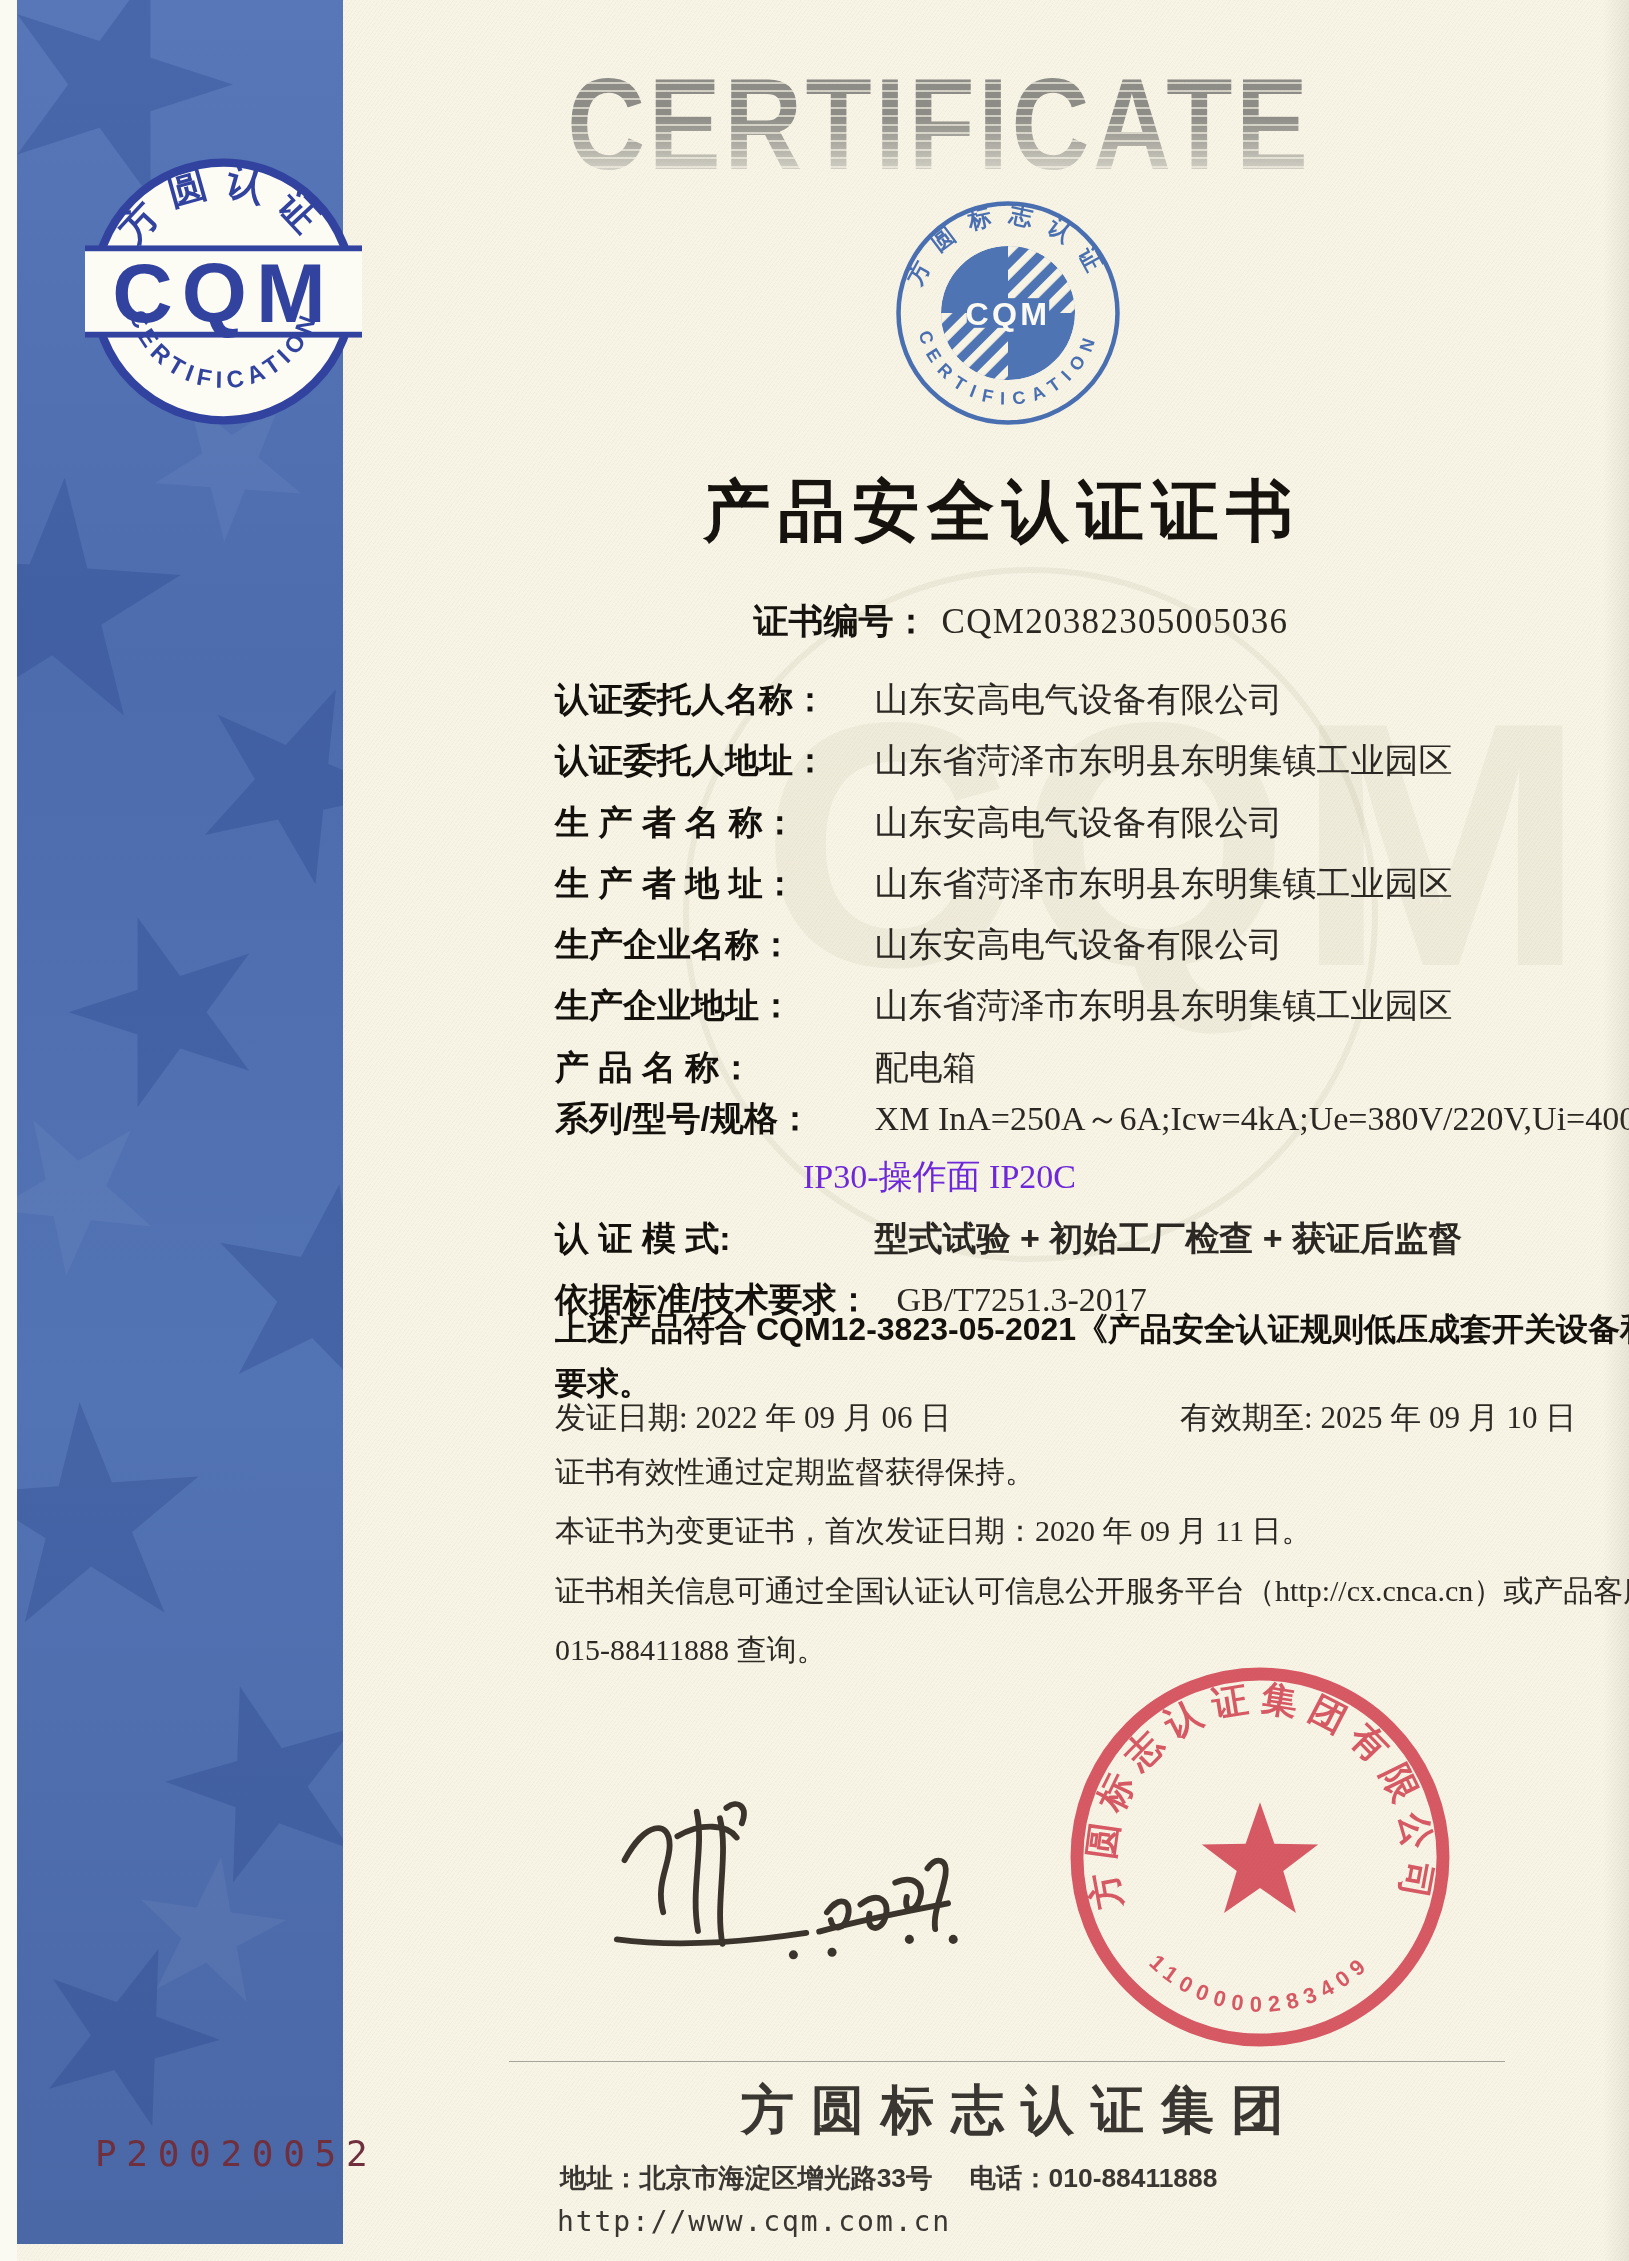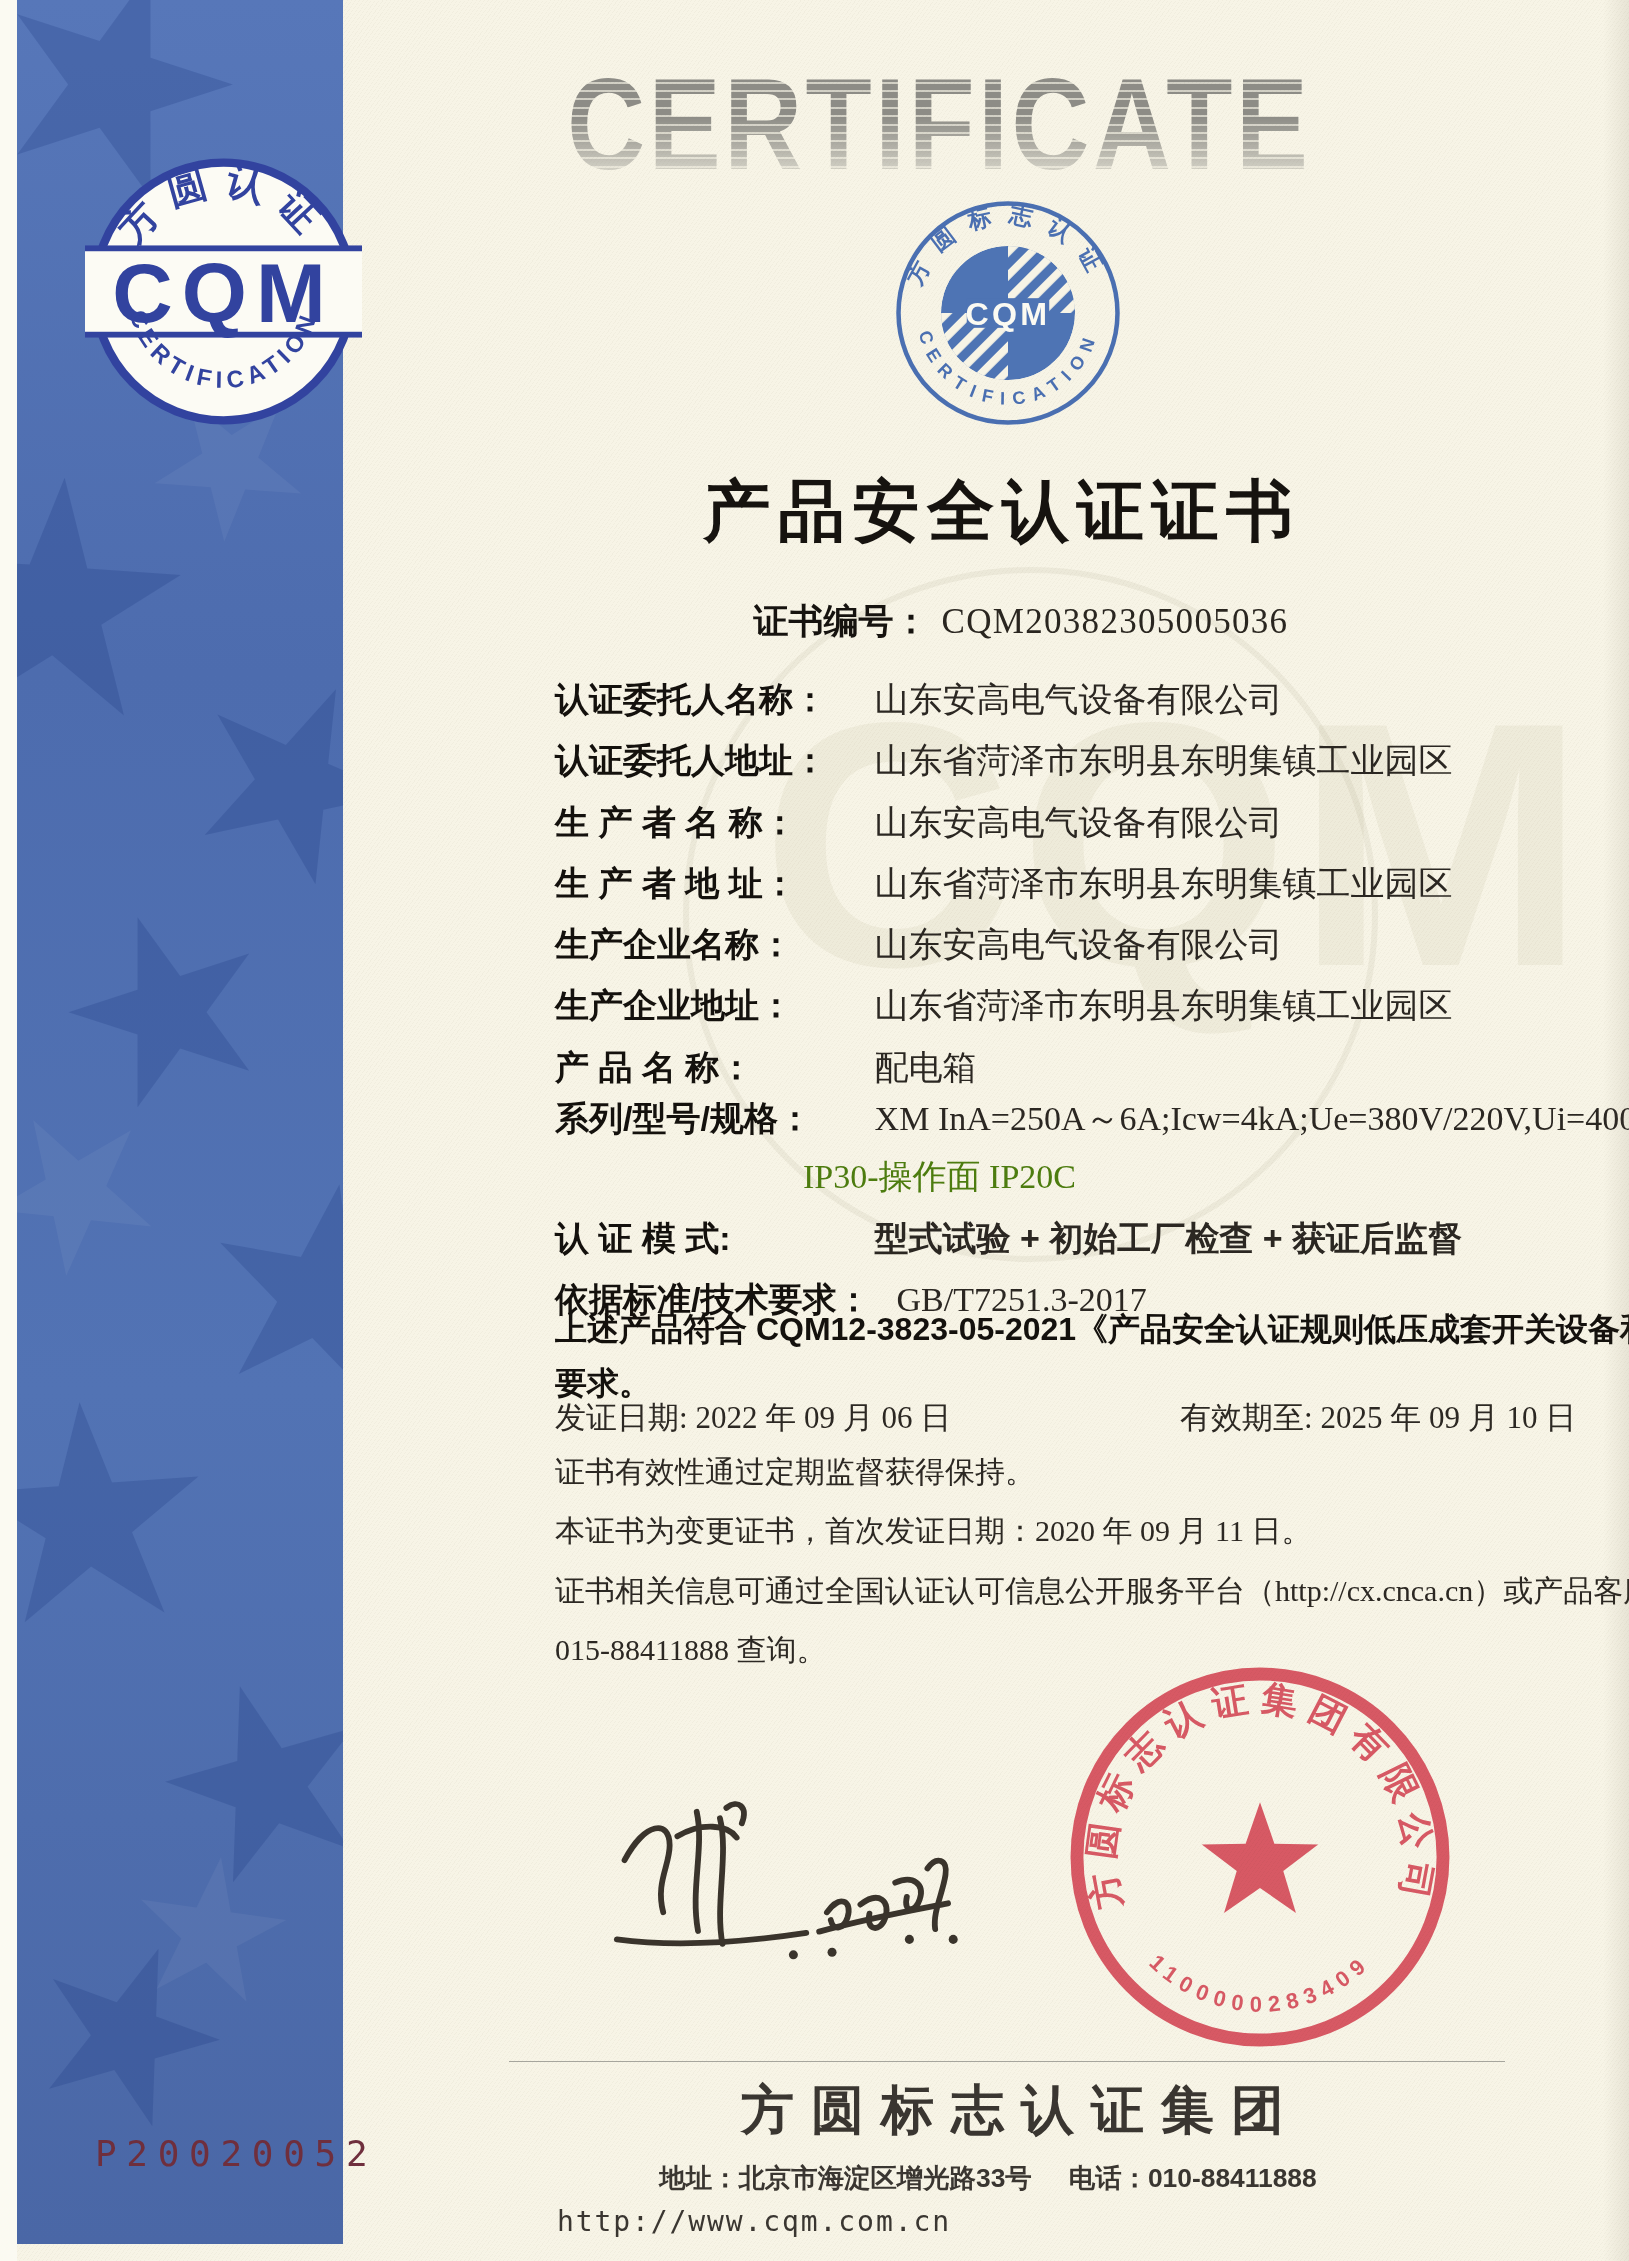--- a/index.html
+++ b/index.html
@@ -36,7 +36,7 @@
         font-weight:700;color:#14110d;}
   .row .val{margin-left:11.6px;color:#2b2722;}
   .val-sans{font-family:"Liberation Sans",sans-serif;font-weight:600;color:#1d1a15;}
-  .spec-line2{position:absolute;left:803px;font-size:34px;color:#4d7c0f;white-space:nowrap;}
+  .spec-line2{position:absolute;left:803px;font-size:34px;color:#6d28d9;white-space:nowrap;}
   .bold-par{position:absolute;left:555px;font-family:"Liberation Sans",sans-serif;font-weight:700;
         font-size:32px;color:#14110d;white-space:nowrap;}
   .note{position:absolute;left:555px;font-size:30px;color:#2c2823;white-space:nowrap;}

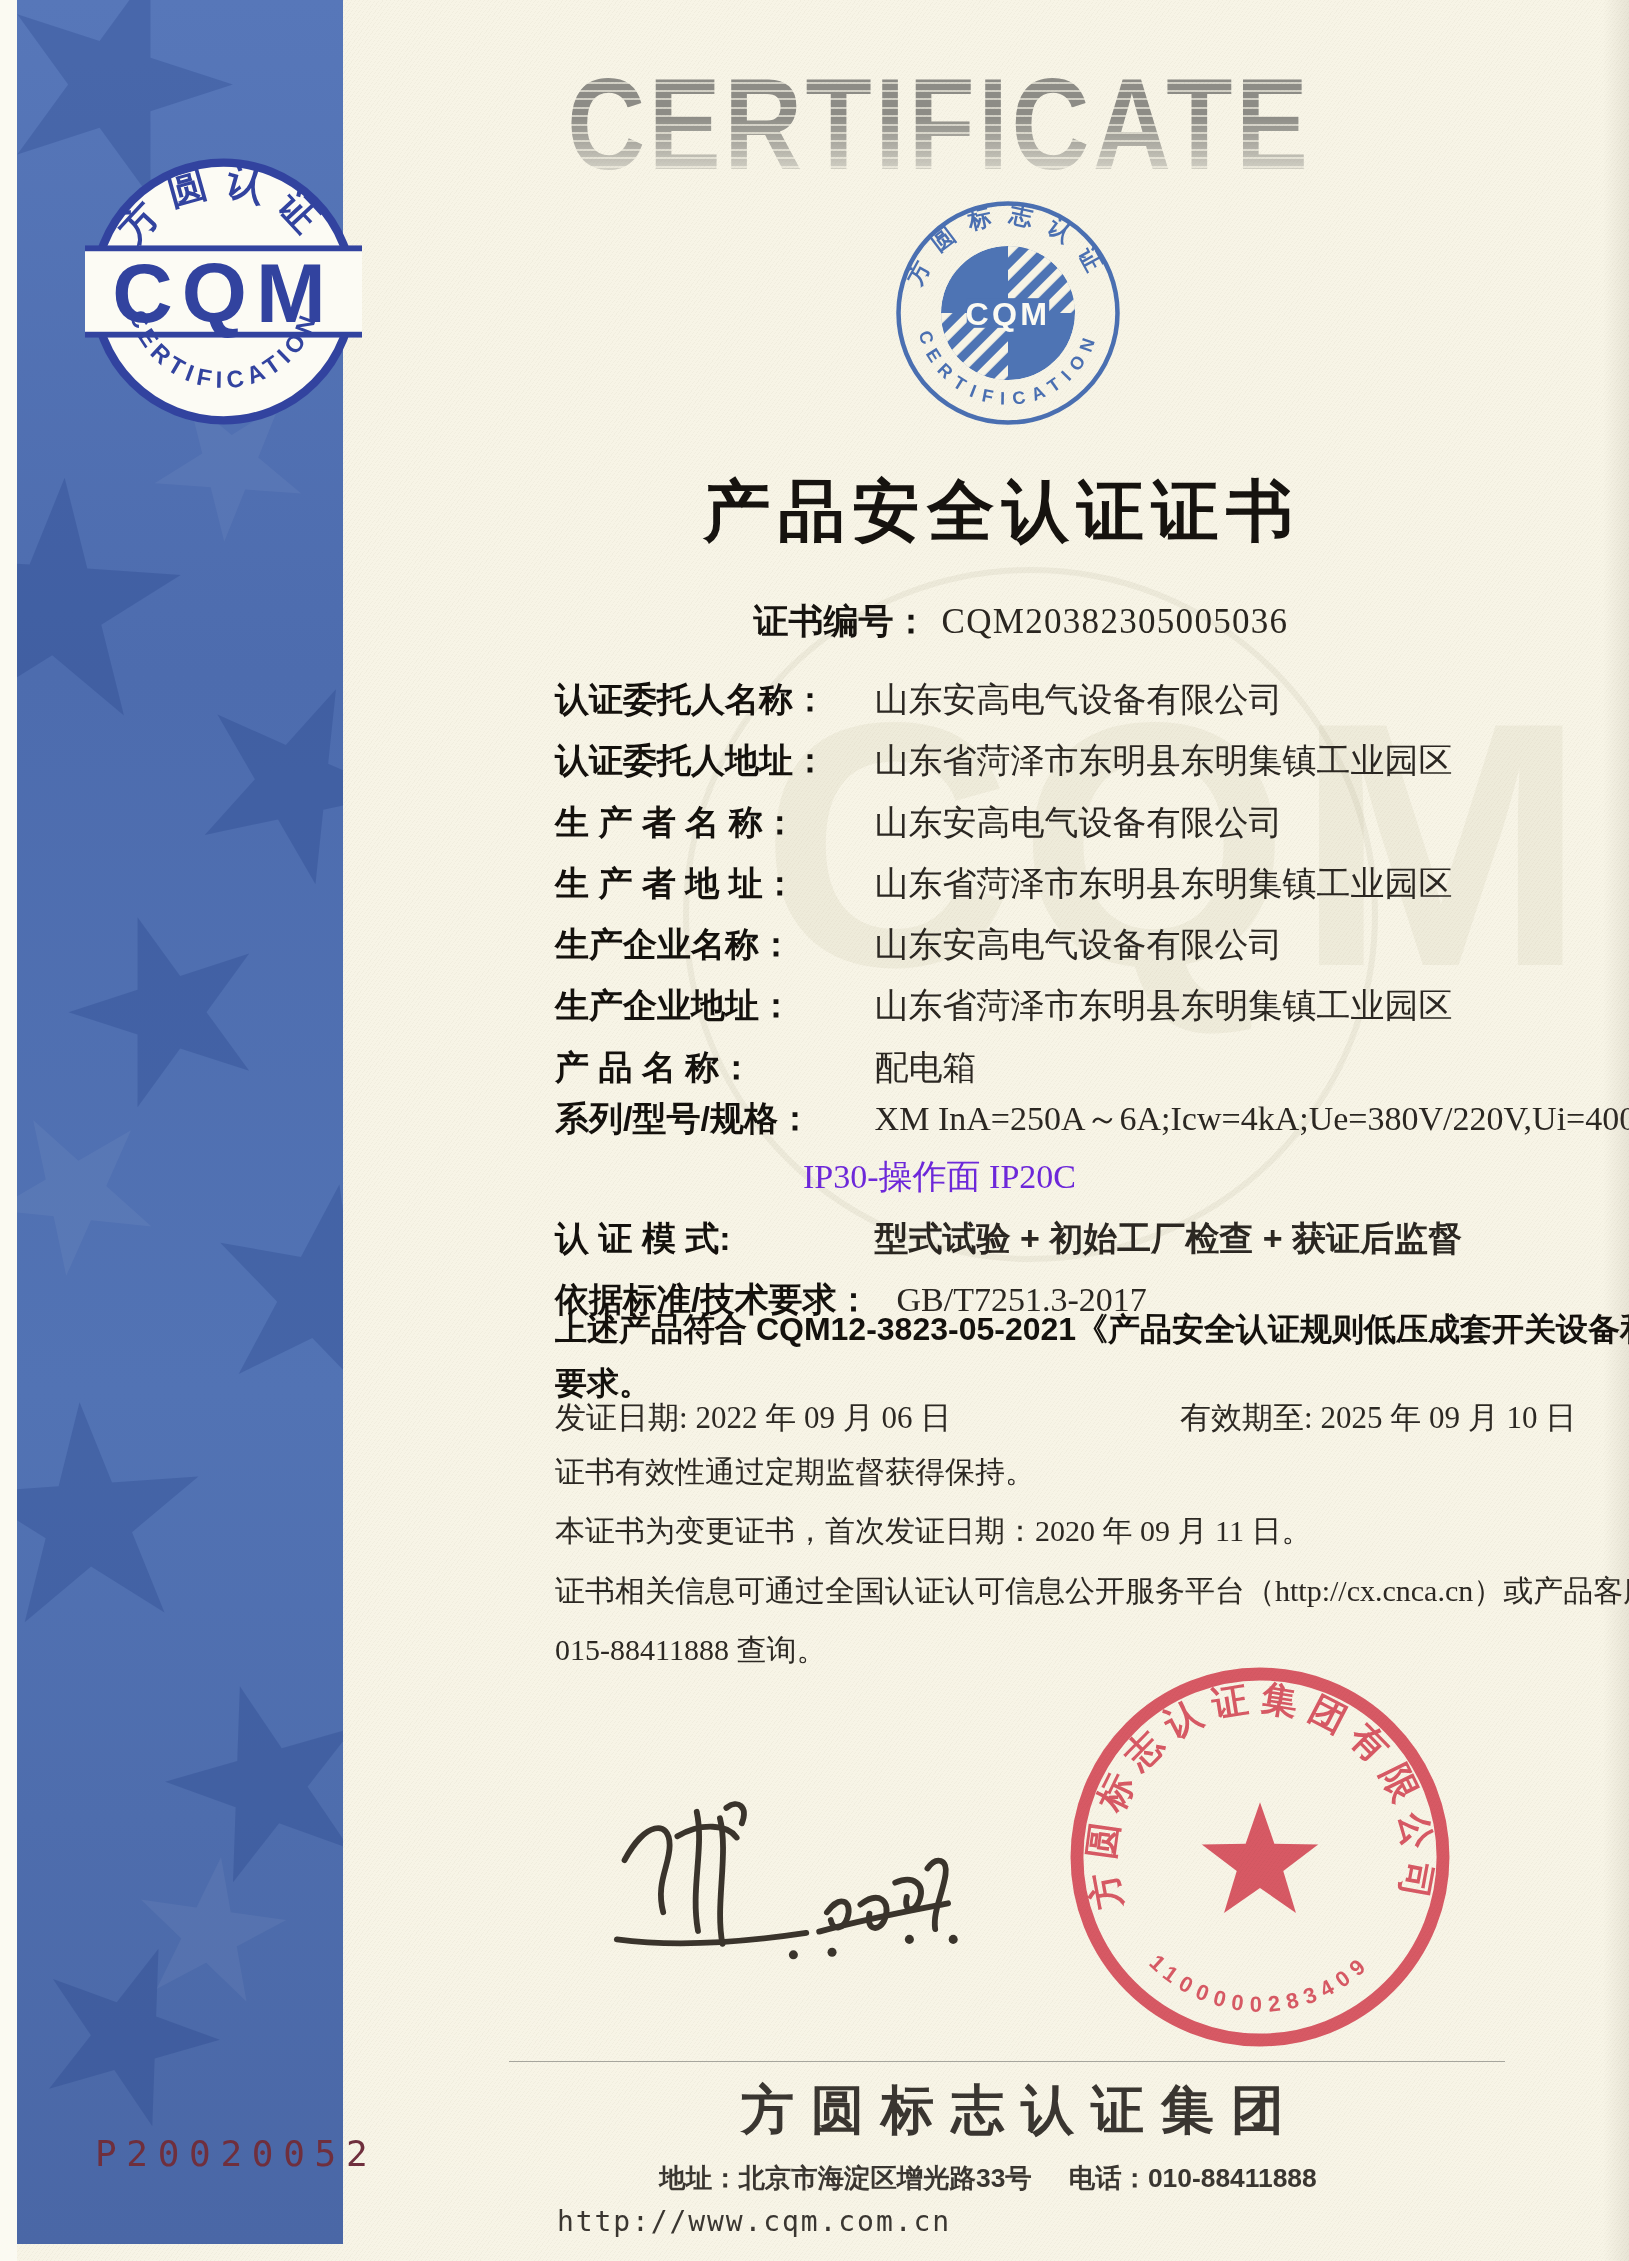--- a/index.html
+++ b/index.html
@@ -44,7 +44,7 @@
   .footer-rule{position:absolute;left:509px;top:2061px;width:996px;height:1.3px;background:#8b8b84;opacity:.75;}
   .footer-org{position:absolute;left:557px;top:2075px;width:928px;text-align:center;font-weight:800;
         font-size:53px;letter-spacing:17px;color:#3a3631;white-space:nowrap;}
-  .footer-addr{position:absolute;left:524px;top:2161px;width:928px;text-align:center;
+  .footer-addr{position:absolute;left:560px;top:2161px;width:928px;
         font-family:"Liberation Sans",sans-serif;font-weight:700;font-size:26.4px;color:#3a3631;white-space:nowrap;}
   .footer-addr .gap{display:inline-block;width:37px;}
   .footer-web{position:absolute;left:557px;top:2205px;width:928px;

